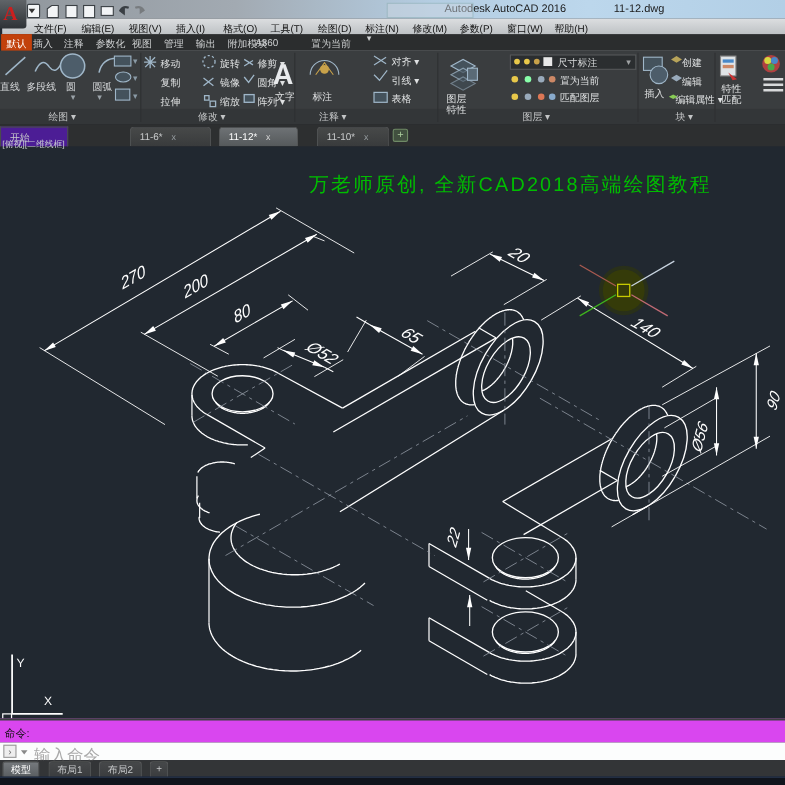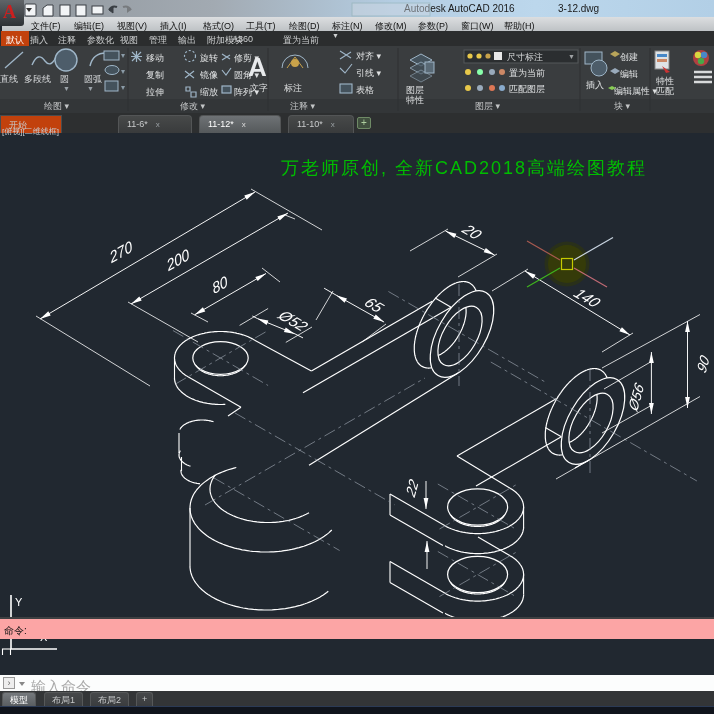--- a/index.html
+++ b/index.html
@@ -34,7 +34,7 @@
 </style></head><body>
 <div class="titlebar"></div>
 <div class="titletext">Autodesk AutoCAD 2016</div>
-<div class="fname">3-12.dwg</div>
+<div class="fname">11-12.dwg</div>
 <svg width="714" height="20" style="position:absolute;top:0;left:0">
   <g stroke="#3a3f44" fill="#f2f4f6" stroke-width="1">
     <rect x="25" y="4" width="11" height="12" rx="1"></rect>

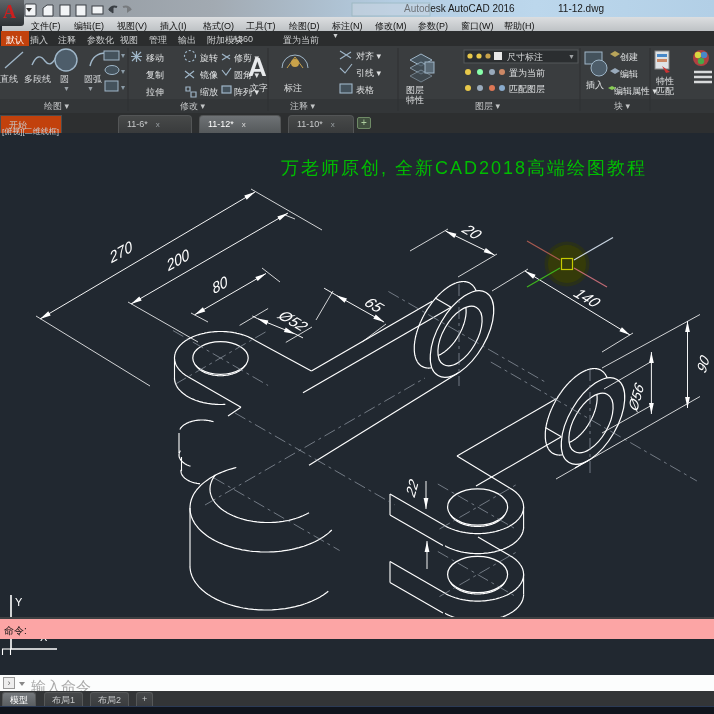--- a/index.html
+++ b/index.html
@@ -234,7 +234,7 @@
 </svg>
 
 <div class="ftabs">
-  <div class="ftab" style="left:0px;width:62px;border-radius:0;background:#c2410c;border-color:#4a4c4e">开始</div>
+  <div class="ftab" style="left:0px;width:62px;border-radius:0;background:#4c1d95;border-color:#4a4c4e">开始</div>
   <div class="ftab" style="left:118px;width:74px">11-6*<span class="x">x</span></div>
   <div class="ftab act" style="left:199px;width:82px">11-12*<span class="x" style="color:#ddd">x</span></div>
   <div class="ftab" style="left:288px;width:66px">11-10*<span class="x">x</span></div>

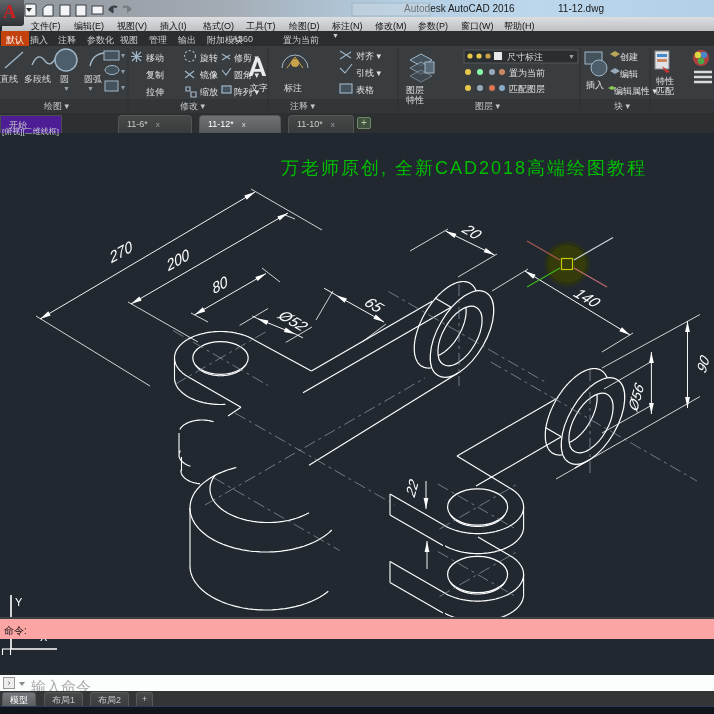--- a/index.html
+++ b/index.html
@@ -236,7 +236,7 @@
 <div class="ftabs">
   <div class="ftab" style="left:0px;width:62px;border-radius:0;background:#4c1d95;border-color:#4a4c4e">开始</div>
   <div class="ftab" style="left:118px;width:74px">11-6*<span class="x">x</span></div>
-  <div class="ftab act" style="left:199px;width:82px">11-12*<span class="x" style="color:#ddd">x</span></div>
+  <div class="ftab act" style="left:199px;width:72px">11-12*<span class="x" style="color:#ddd">x</span></div>
   <div class="ftab" style="left:288px;width:66px">11-10*<span class="x">x</span></div>
   <div class="plus" style="left:357px">+</div>
 </div>

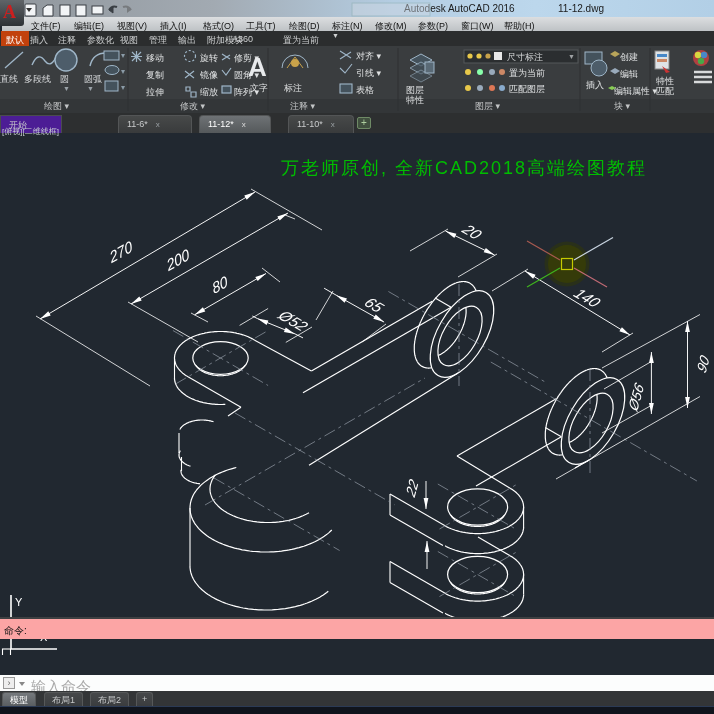--- a/index.html
+++ b/index.html
@@ -19,7 +19,7 @@
 .ftab.act{background:linear-gradient(180deg,#6e7275,#55595b);color:#fff;z-index:2}
 .ftab .x{color:#9aa0a4;margin-left:8px;font-size:8px;font-style:normal}
 .plus{position:absolute;top:4px;width:14px;height:12px;background:#41503f;border:1px solid #6f8a66;border-radius:2px;color:#aecf9f;font-size:10px;text-align:center;line-height:10px}
-.cmdhist{position:absolute;top:617px;left:0;width:714px;height:22px;background:#fca5a5;border-top:2px solid #3e4042}
+.cmdhist{position:absolute;top:653px;left:0;width:714px;height:22px;background:#d946ef;border-top:2px solid #3e4042}
 .cmdhist span{position:absolute;left:4px;top:5px;font-size:10px;color:#111}
 .cmdline{position:absolute;top:675px;left:0;width:714px;height:16px;background:#fcfdfd}
 .cmdline .icon{position:absolute;left:3px;top:2px;width:12px;height:12px;border:1px solid #999;background:#eee;font-size:9px;color:#666;text-align:center;line-height:11px}

